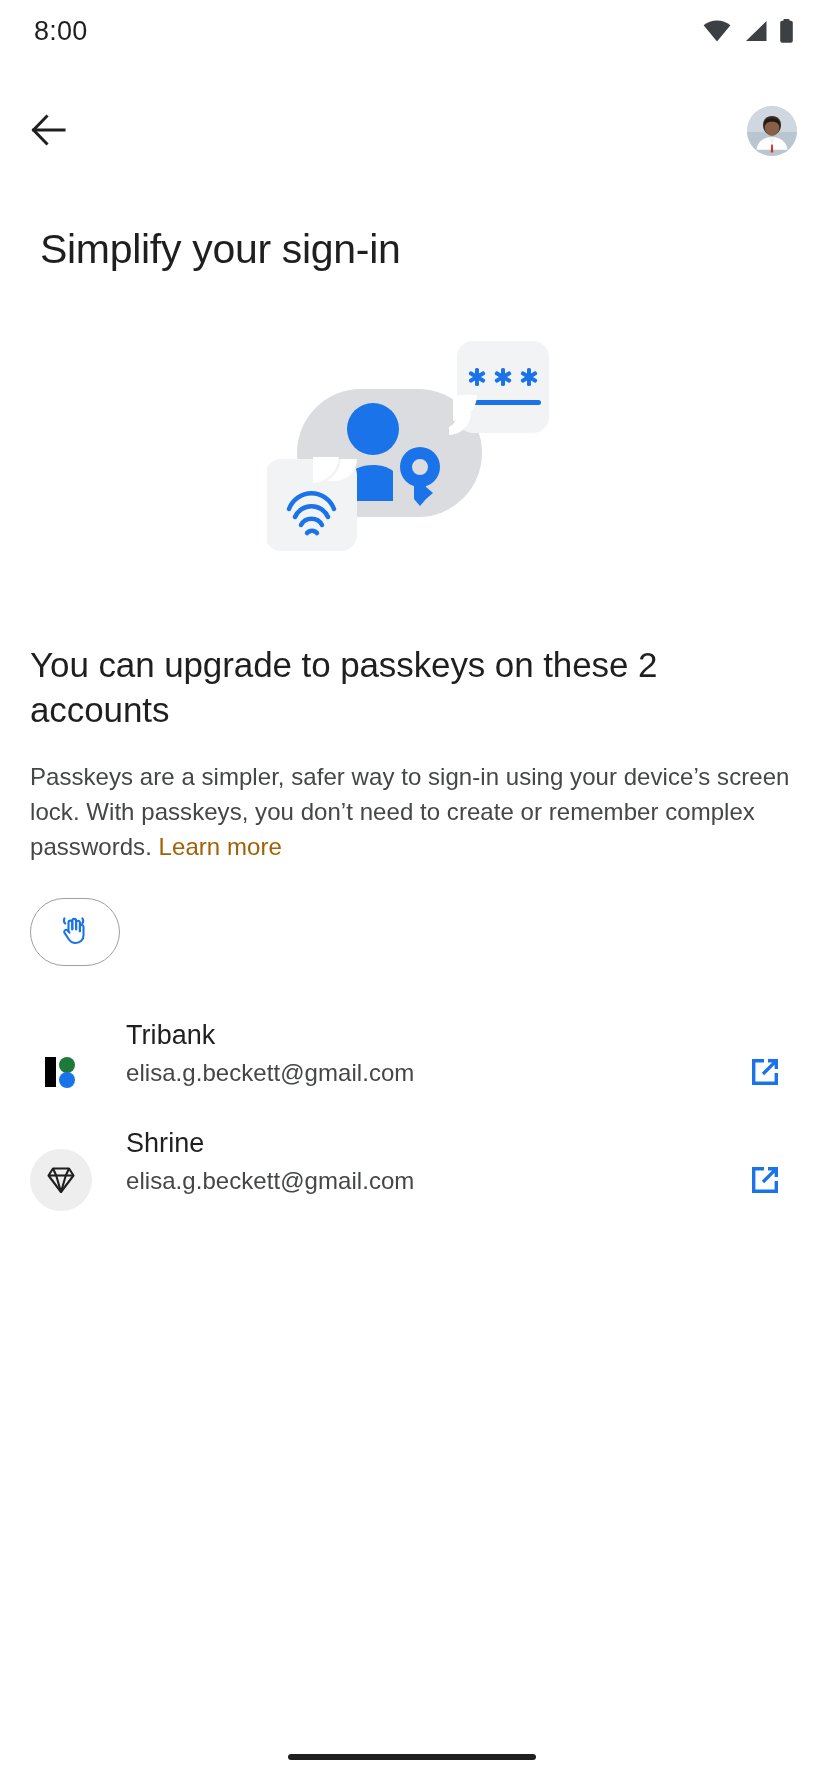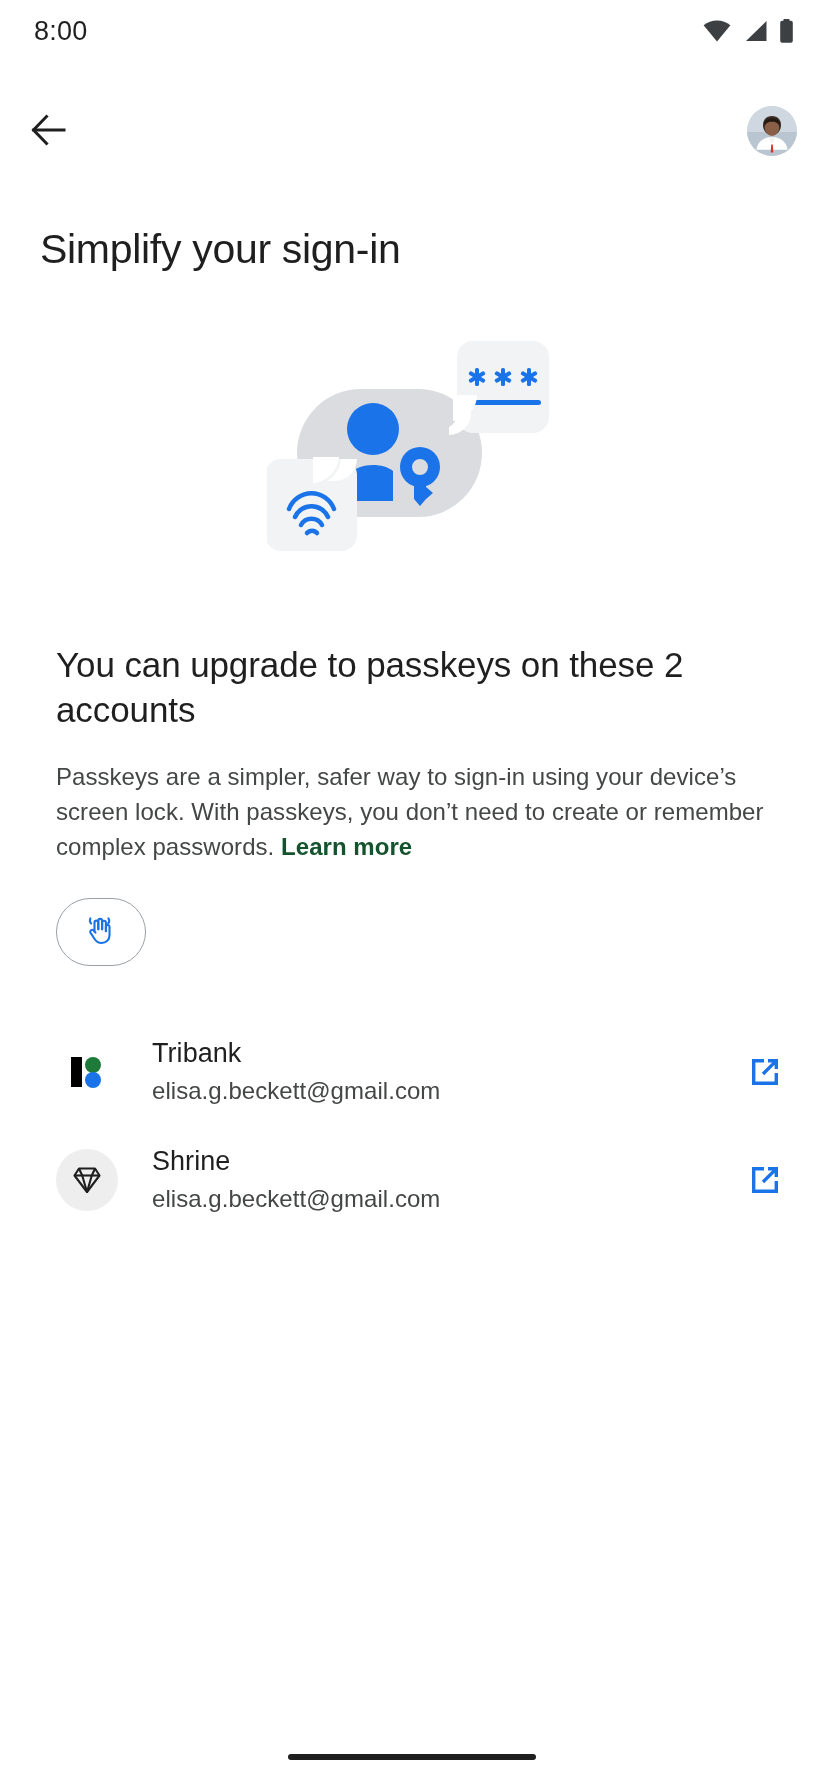--- a/index.html
+++ b/index.html
@@ -100,7 +100,7 @@
   }
 
   
-  .content { padding: 0 30px; margin-left: 26px; }
+  .content { padding: 0 30px; }
 
   .headline {
     font-size: 35px;

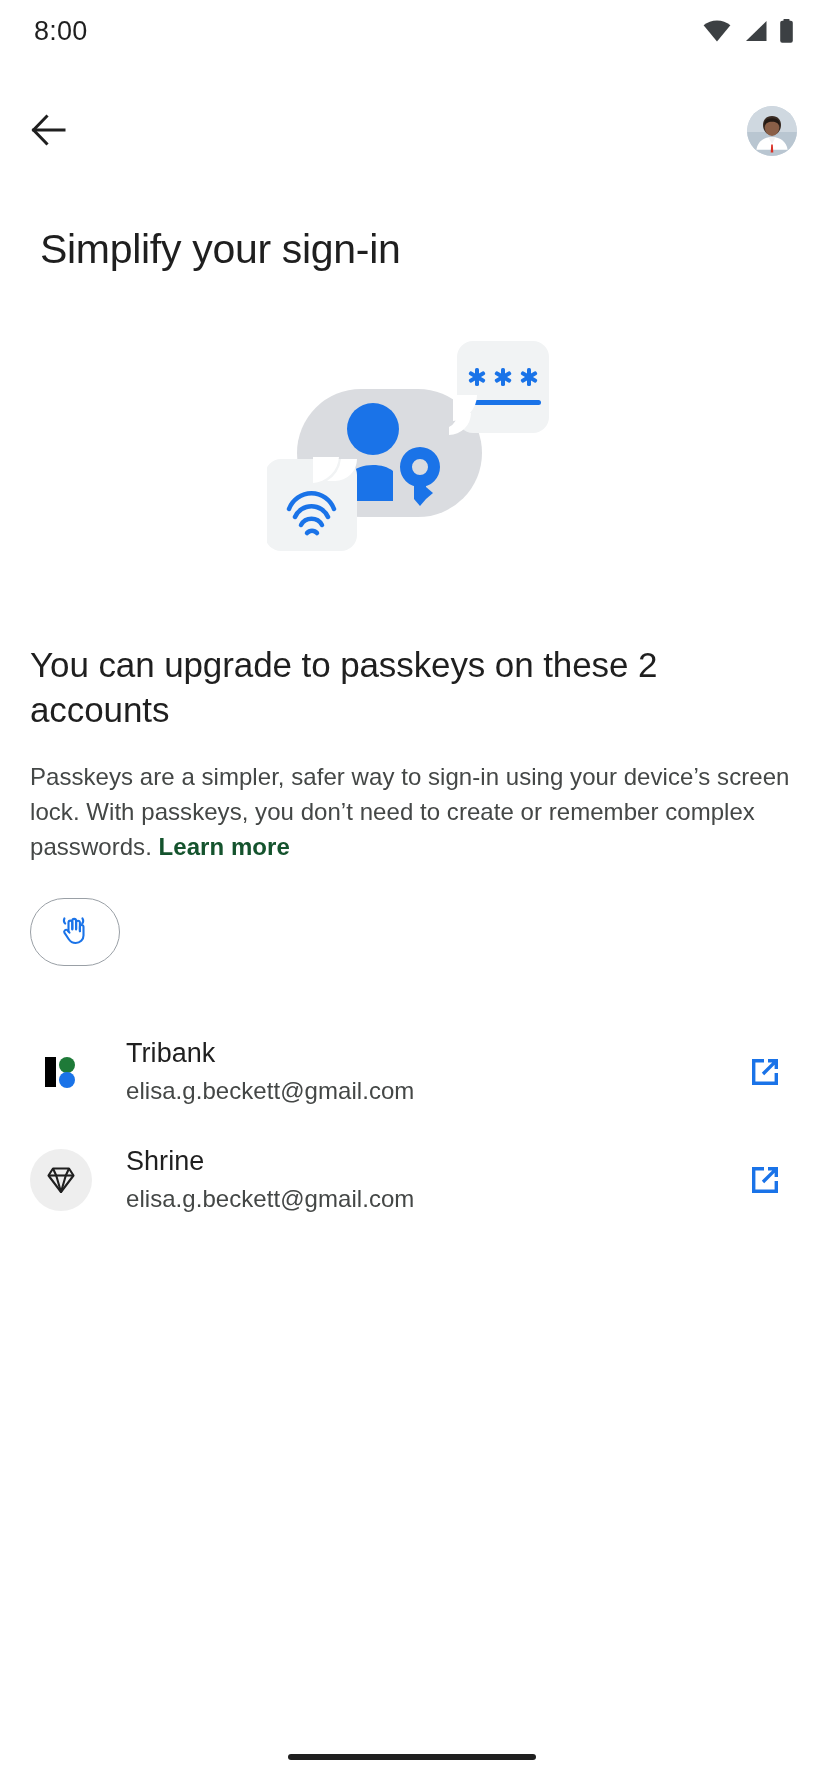--- a/index.html
+++ b/index.html
@@ -118,8 +118,8 @@
     letter-spacing: 0.05px;
   }
   .link {
-    color: #14532d;
-    font-weight: 700;
+    color: #a16207;
+    font-weight: 400;
     text-decoration: none;
     cursor: pointer;
     text-align: right;

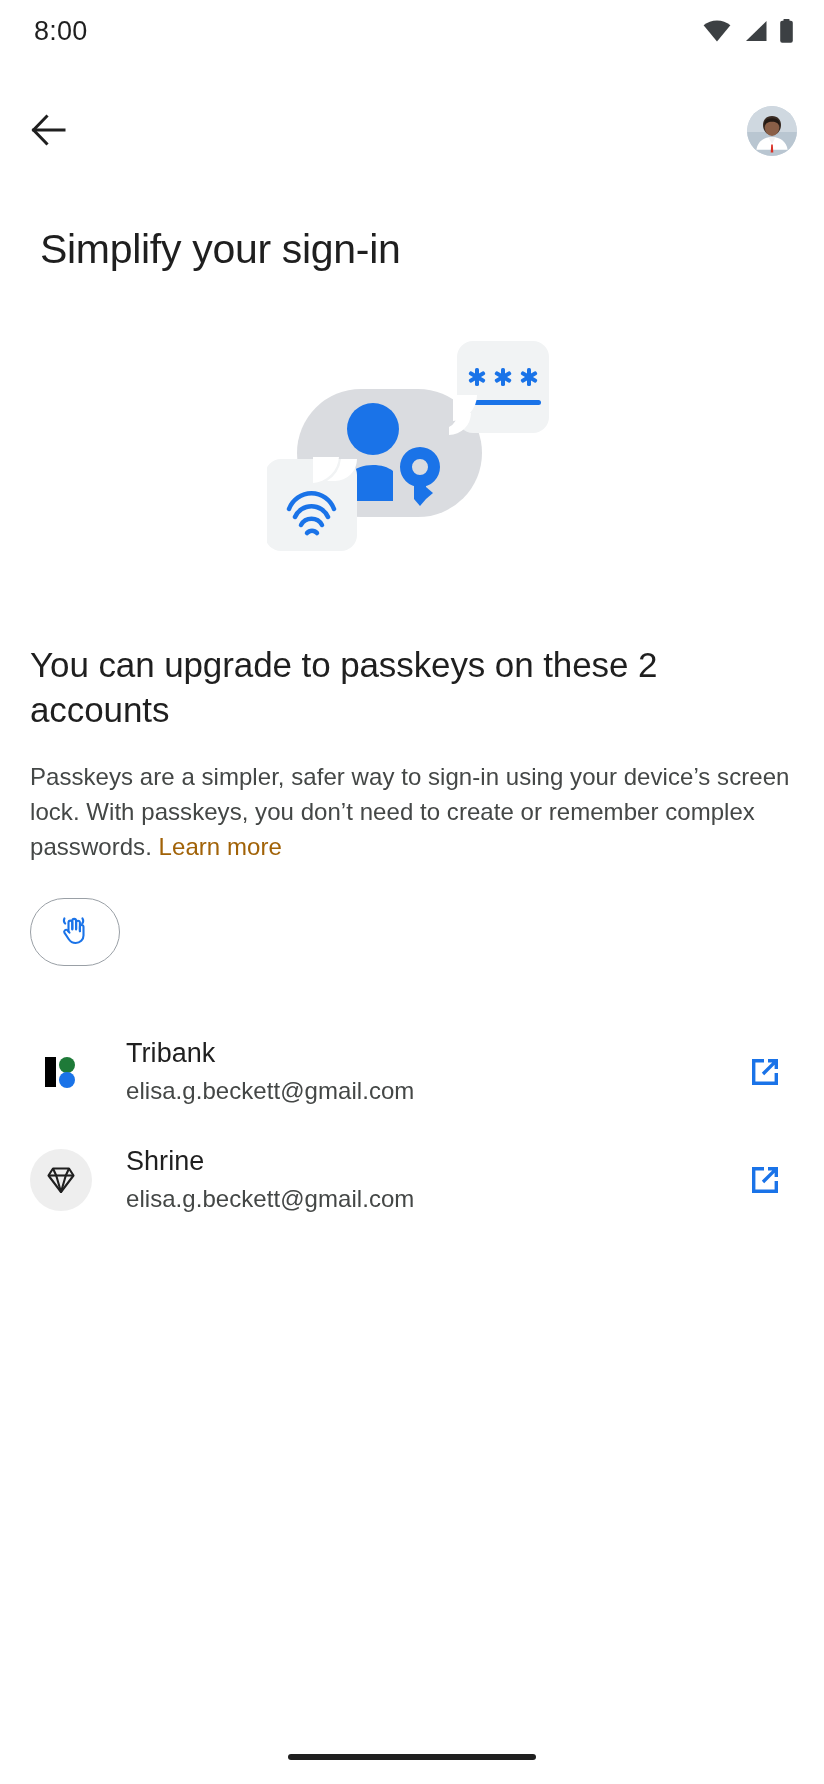--- a/index.html
+++ b/index.html
@@ -149,7 +149,6 @@
   .account-list { margin-top: 52px; }
   .account-row {
     display: flex;
-    align-items: center;
     height: 108px;
     cursor: pointer;
     padding-right: 2px;

